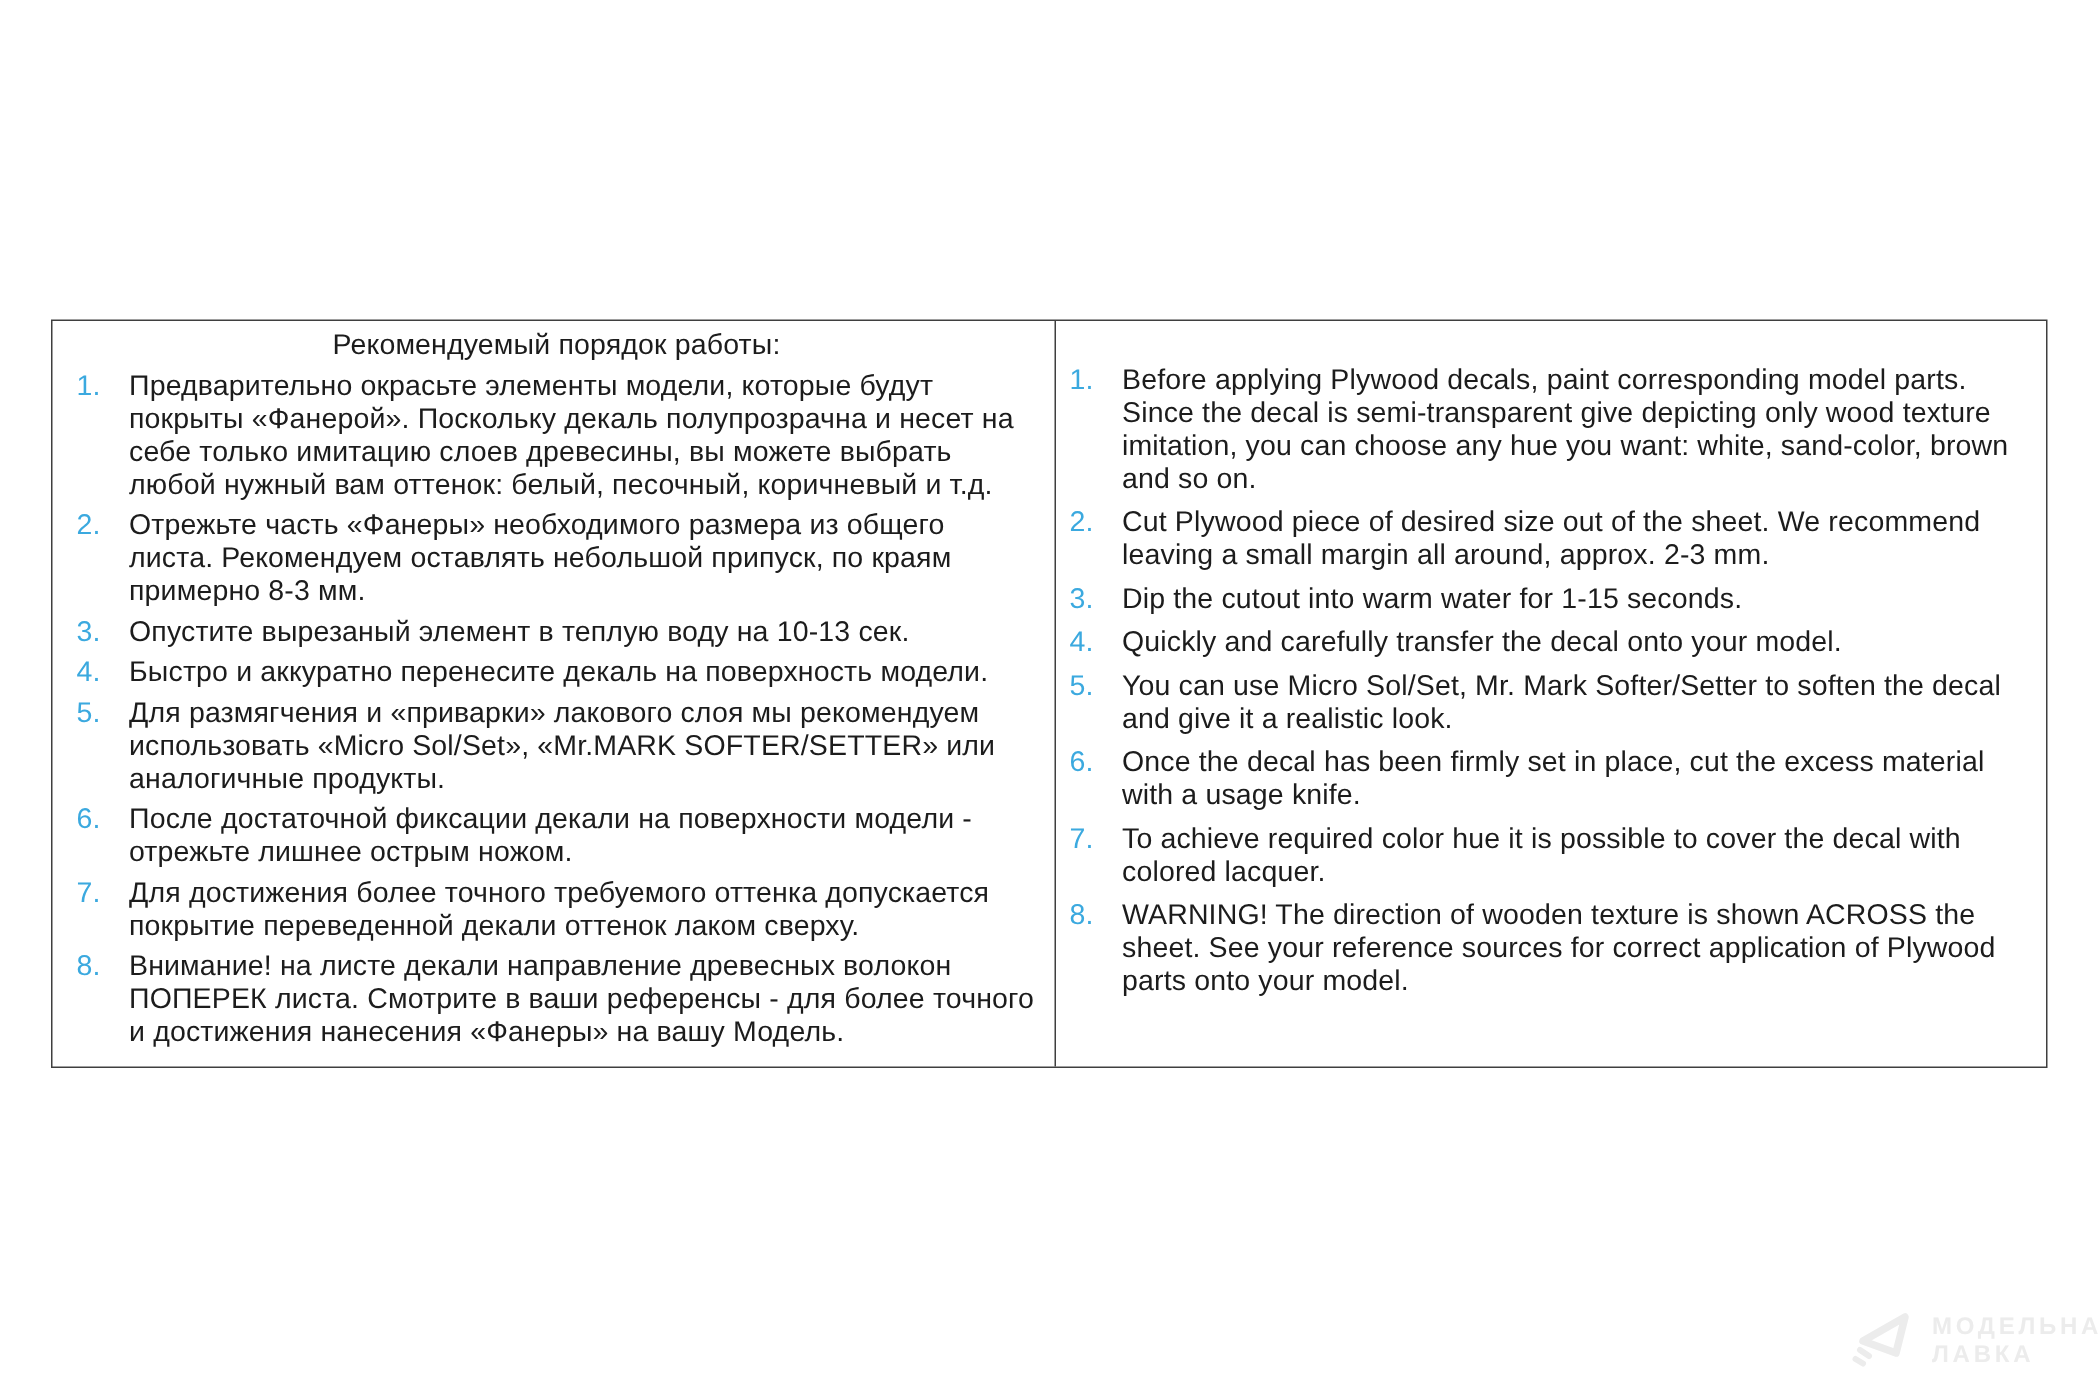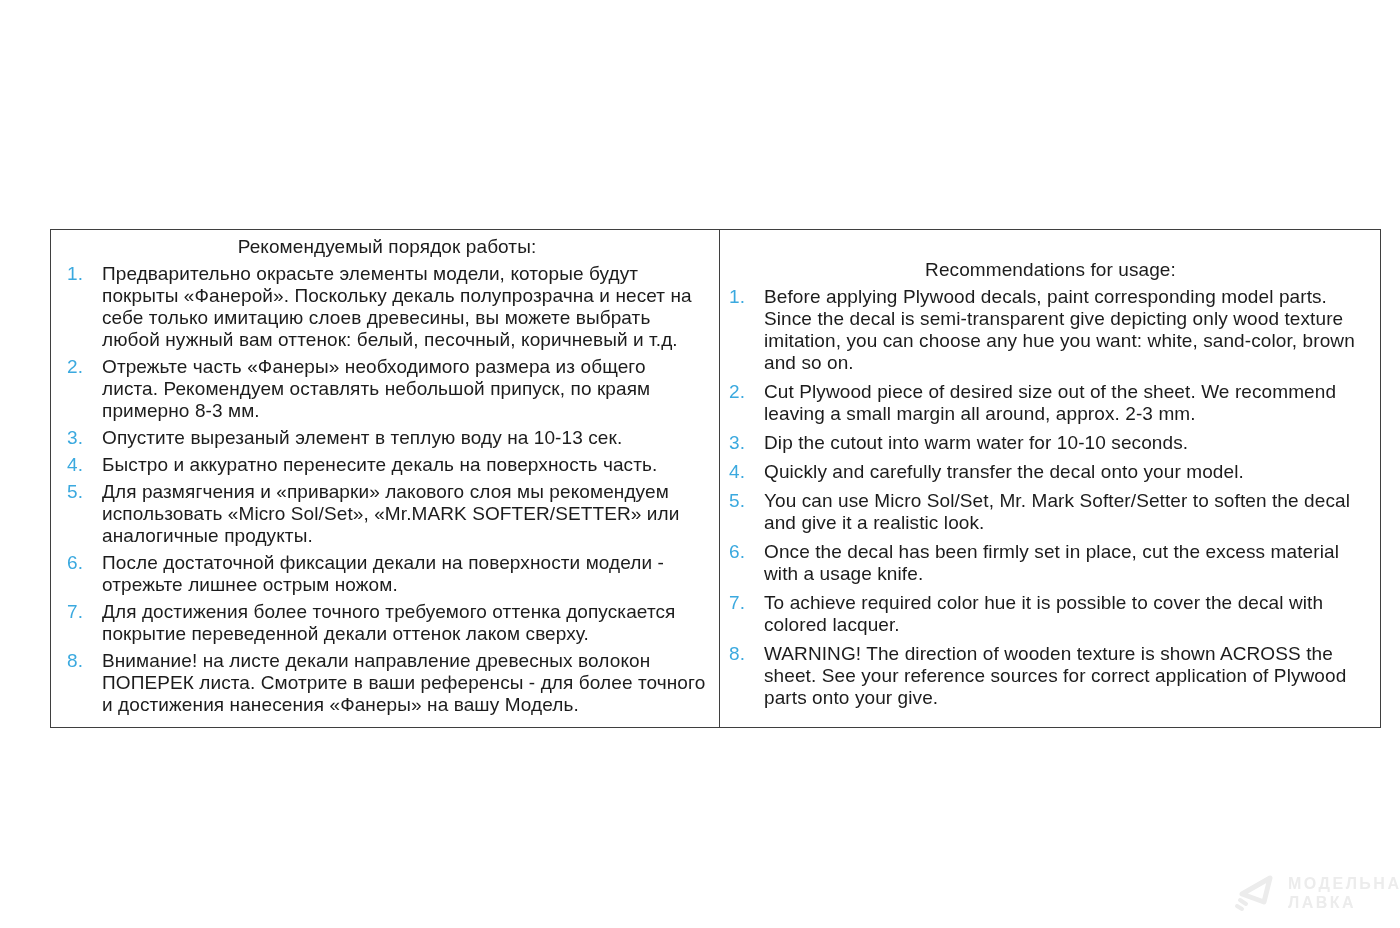--- a/index.html
+++ b/index.html
@@ -16,12 +16,11 @@
 
   .instructions-box {
     position: absolute;
-    left: 50px; top: 213px;
+    left: 34px; top: 213px;
     width: 1331px; height: 499px;
     border: 1.5px solid #3f3f3f;
     display: flex;
     background: #ffffff;
-    margin-top: 16px;
   }
 
   .col {

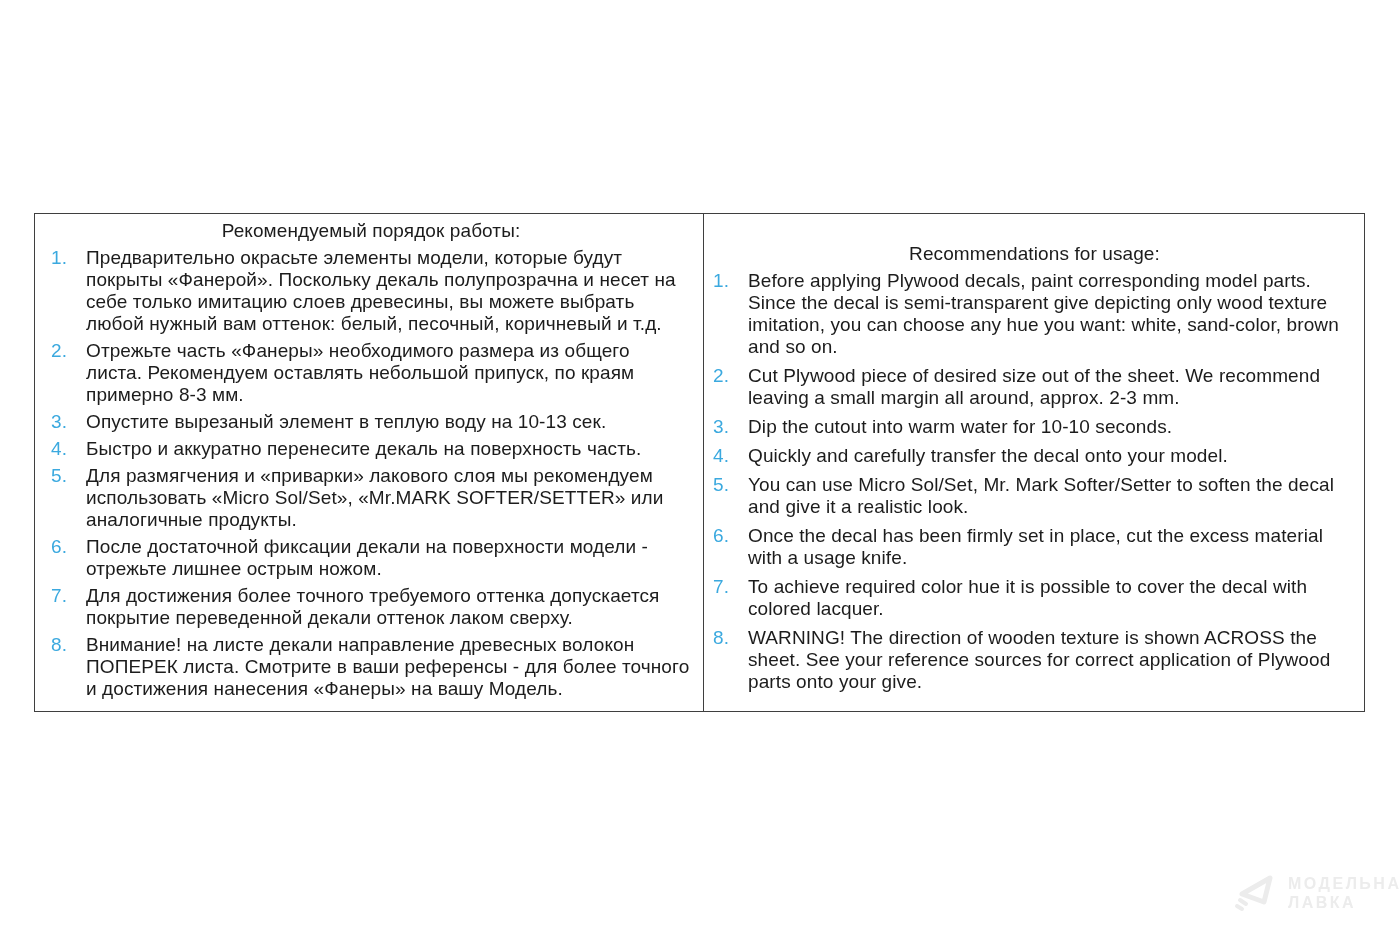--- a/index.html
+++ b/index.html
@@ -124,7 +124,6 @@
     </section>
 
     <section class="col col-right">
-      <h2 class="heading">Recommendations for usage:</h2>
       <ol class="steps">
           <li class="step">
           <span class="step-num">1.</span>

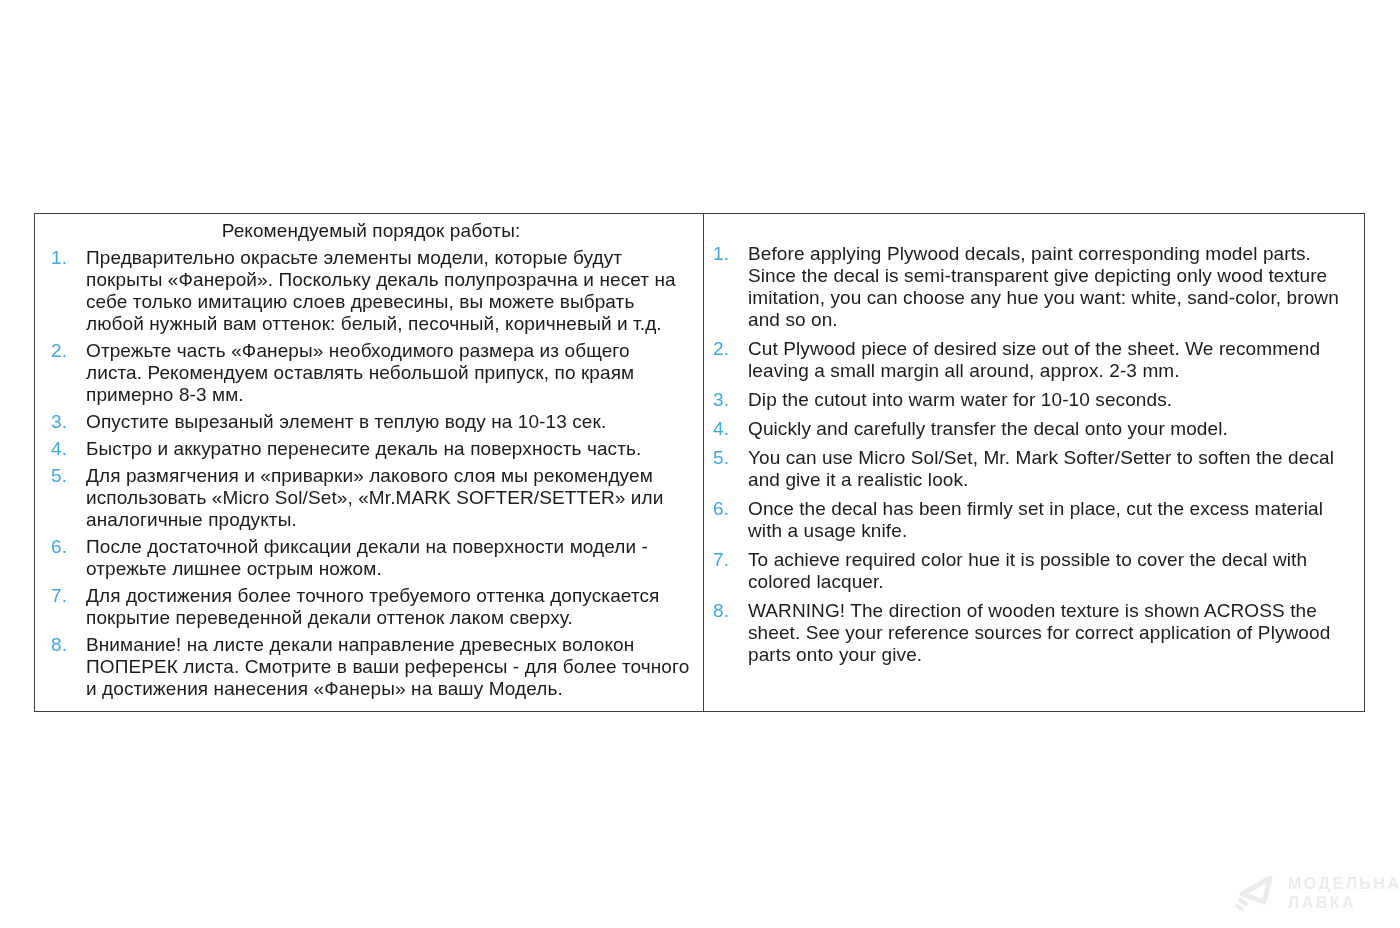--- a/index.html
+++ b/index.html
@@ -135,7 +135,7 @@
         </li>
           <li class="step">
           <span class="step-num">3.</span>
-          <span class="step-text">Dip the cutout into warm water for 10-10 seconds.</span>
+          <span class="step-text">Dip the cutout into warm water for 1-15 seconds.</span>
         </li>
           <li class="step">
           <span class="step-num">4.</span>

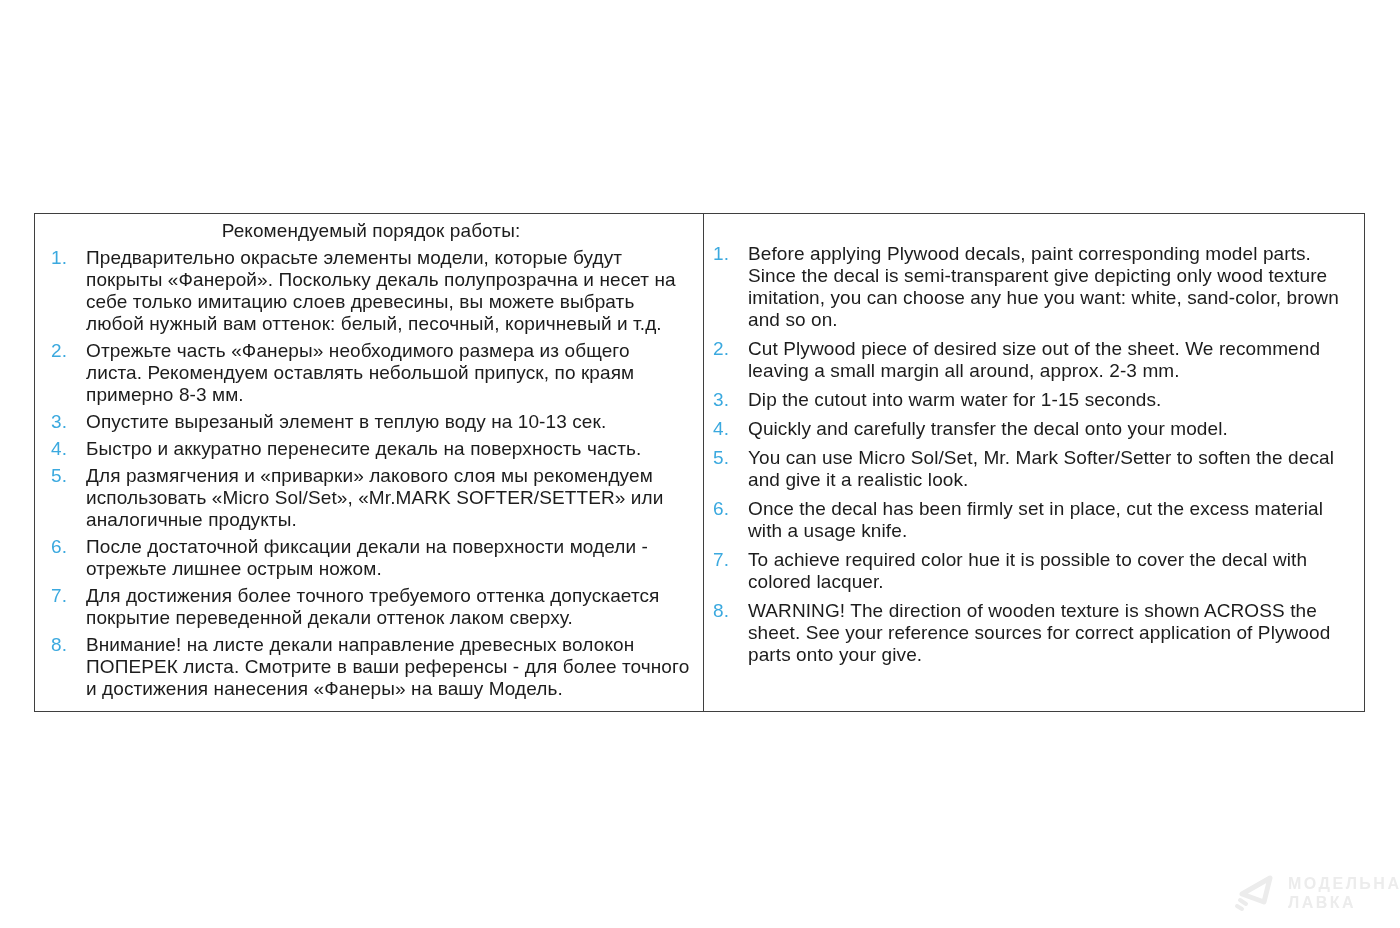--- a/index.html
+++ b/index.html
@@ -102,7 +102,7 @@
         </li>
           <li class="step">
           <span class="step-num">4.</span>
-          <span class="step-text">Быстро и аккуратно перенесите декаль на поверхность часть.</span>
+          <span class="step-text">Быстро и аккуратно перенесите декаль на поверхность модели.</span>
         </li>
           <li class="step">
           <span class="step-num">5.</span>

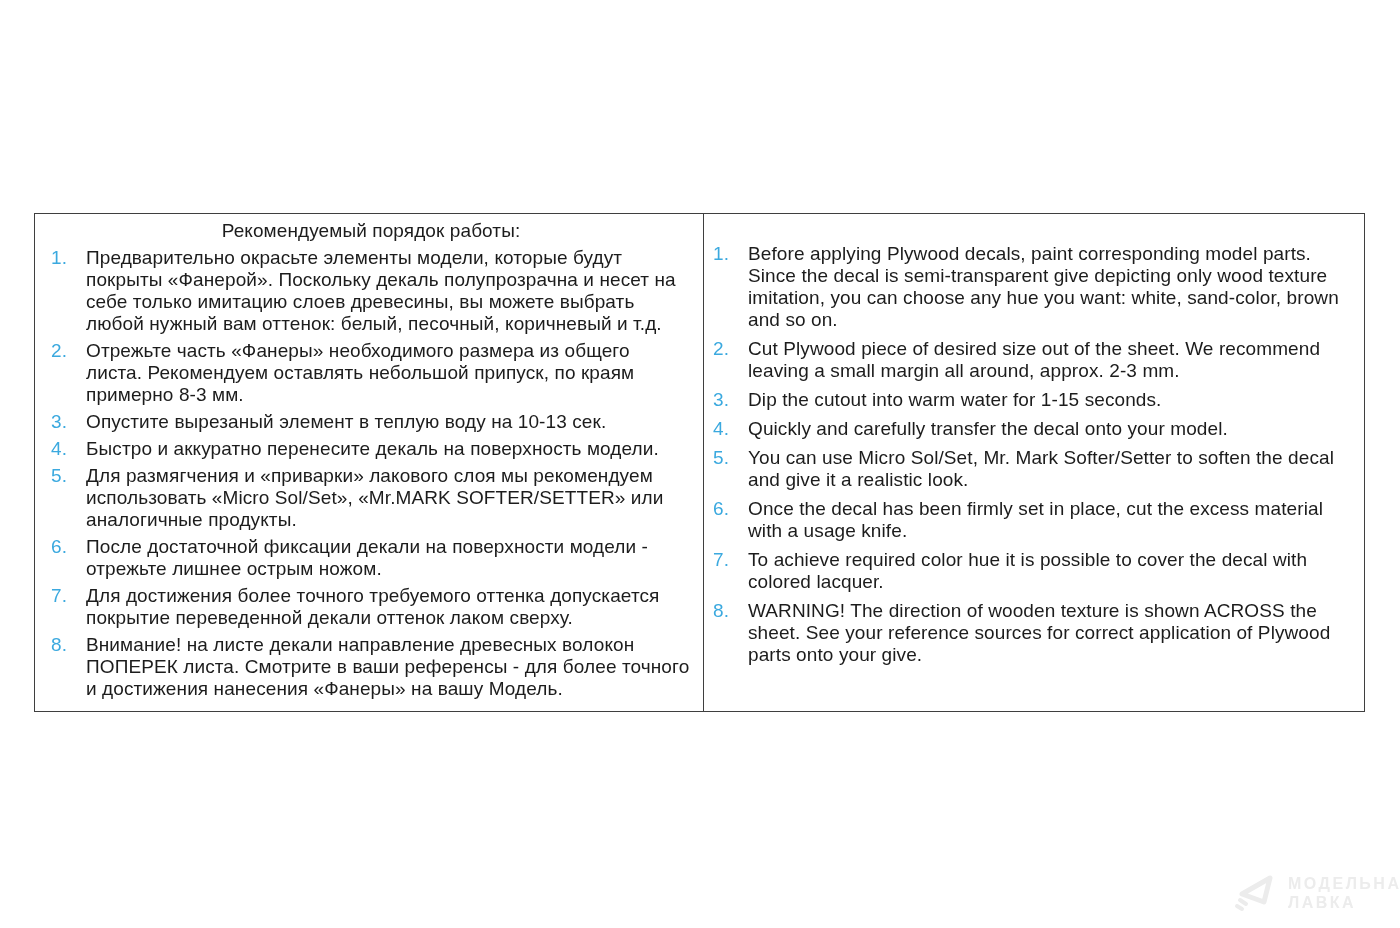--- a/index.html
+++ b/index.html
@@ -155,7 +155,7 @@
         </li>
           <li class="step">
           <span class="step-num">8.</span>
-          <span class="step-text">WARNING! The direction of wooden texture is shown ACROSS the sheet. See your reference sources for correct application of Plywood parts onto your give.</span>
+          <span class="step-text">WARNING! The direction of wooden texture is shown ACROSS the sheet. See your reference sources for correct application of Plywood parts onto your model.</span>
         </li>
         </ol>
     </section>

